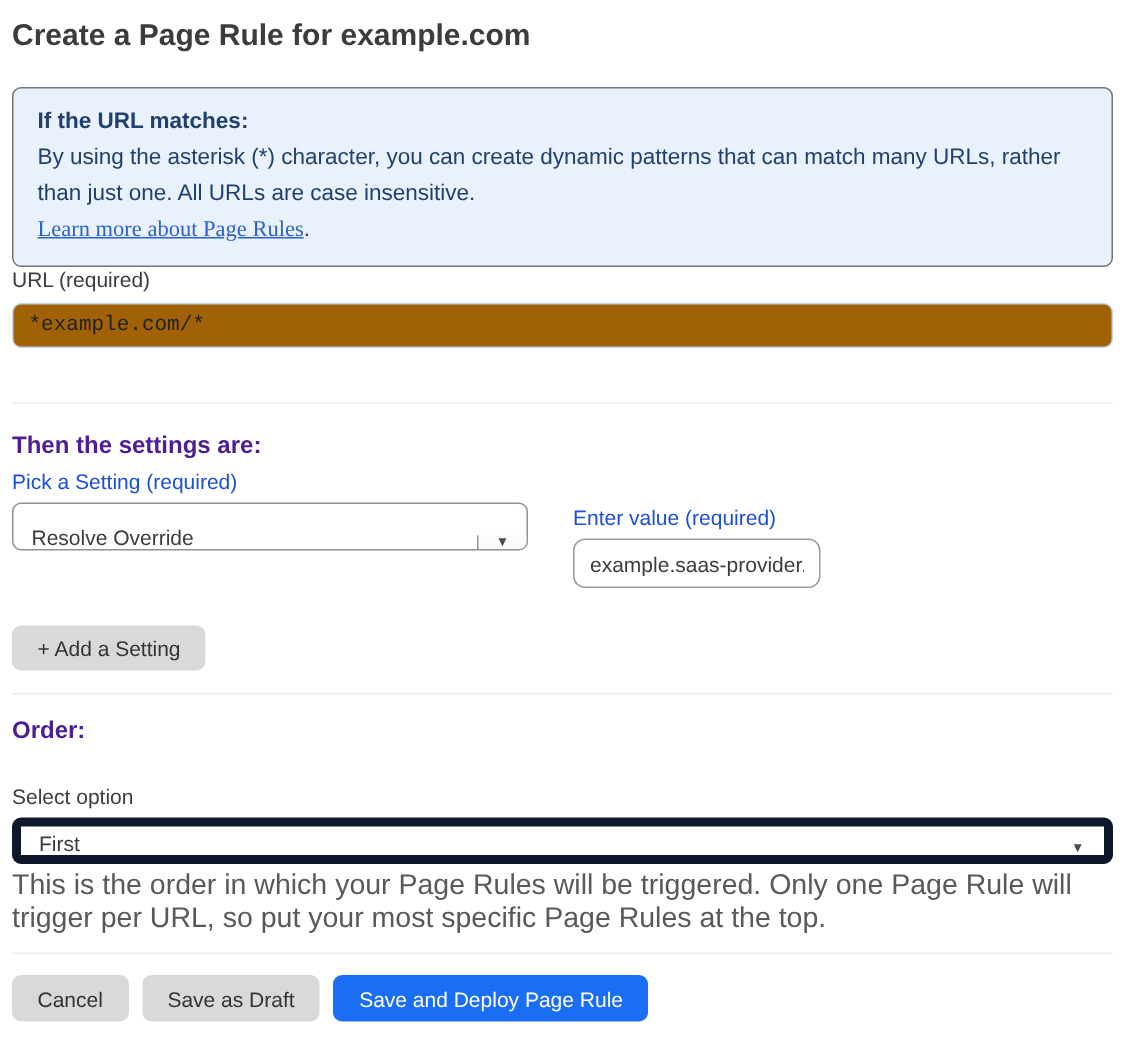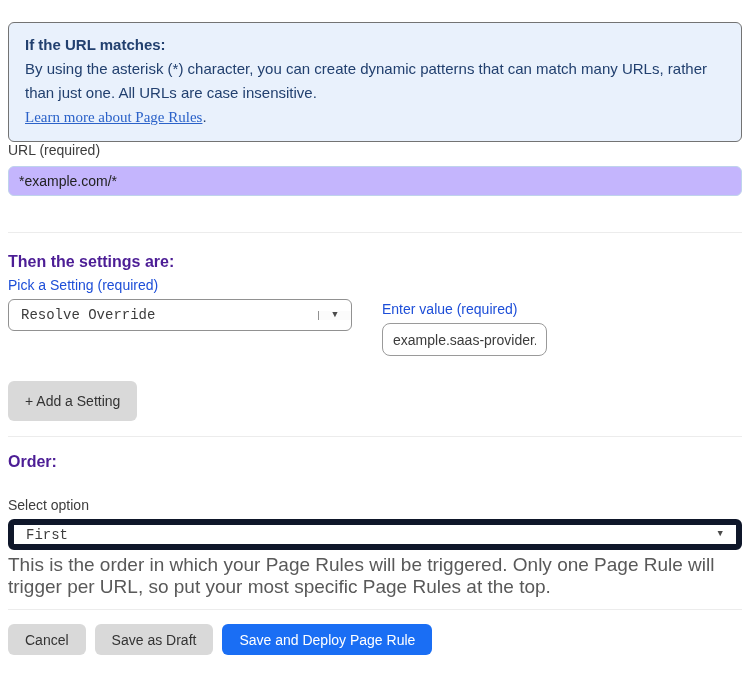--- a/index.html
+++ b/index.html
@@ -180,6 +180,7 @@
 
 <div class="container">
 
+  <h1 class="page-title">Create a Page Rule for example.com</h1>
 
   <div class="info-box">
     <div class="info-heading">If the URL matches:</div>

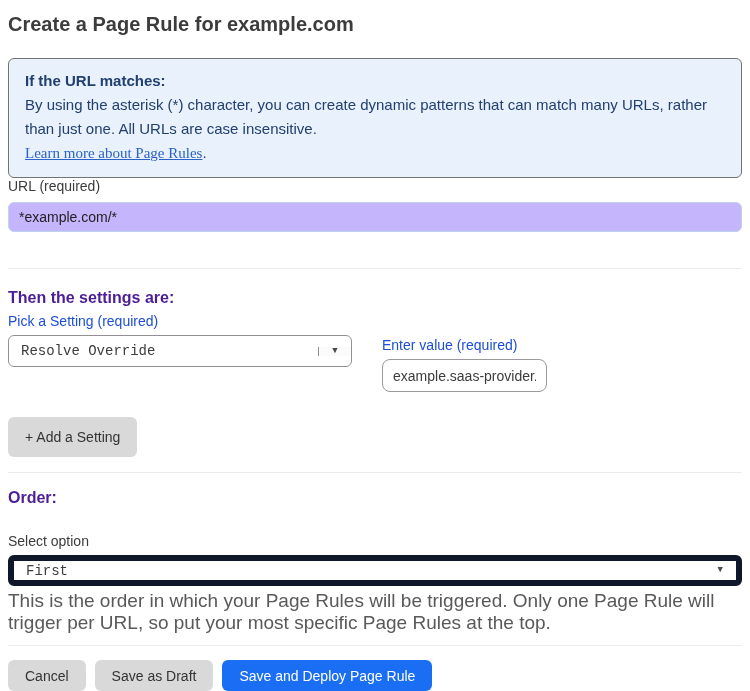--- a/index.html
+++ b/index.html
@@ -46,13 +46,13 @@
     margin-top: 7px;
     width: 734px;
     height: 30px;
-    background: #c4b5fd;
+    background: #a16207;
     border: 1px solid #bfd3ec;
     border-radius: 6px;
     padding: 0 10px;
     font-size: 14px;
     color: #222;
-    font-family: Liberation Sans, sans-serif;
+    font-family: Liberation Mono, monospace;
     outline: none;
   }
 

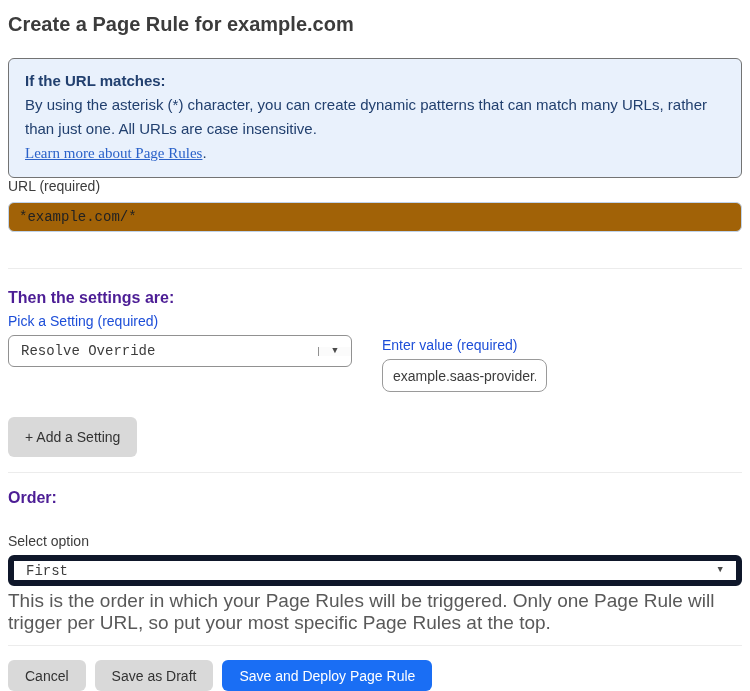--- a/index.html
+++ b/index.html
@@ -79,14 +79,13 @@
   .custom-select {
     margin-top: 5px;
     display: flex;
-    align-items: center;
+    align-items: flex-end;
     height: 32px;
     background: #ffffff;
     border: 1px solid #919191;
     border-radius: 6px;
     cursor: pointer;
     overflow: hidden;
-    font-family: Liberation Mono, monospace;
   }
   .custom-select .select-text {
     flex: 1;

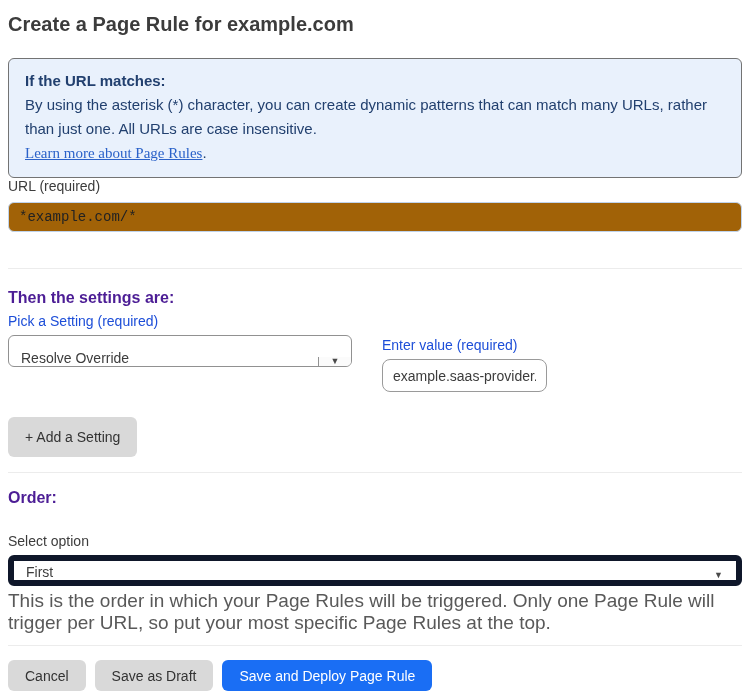--- a/index.html
+++ b/index.html
@@ -137,7 +137,7 @@
   .btn-gray { background: #d9d9d9; color: #333; }
   .btn-blue { background: #1a6ef4; color: #ffffff; }
 
-  .add-setting-btn { margin-top: 25px; height: 40px; }
+  .add-setting-btn { margin-top: 25px; height: 30px; }
 
   .divider-2 { margin-top: 15px; }
 

